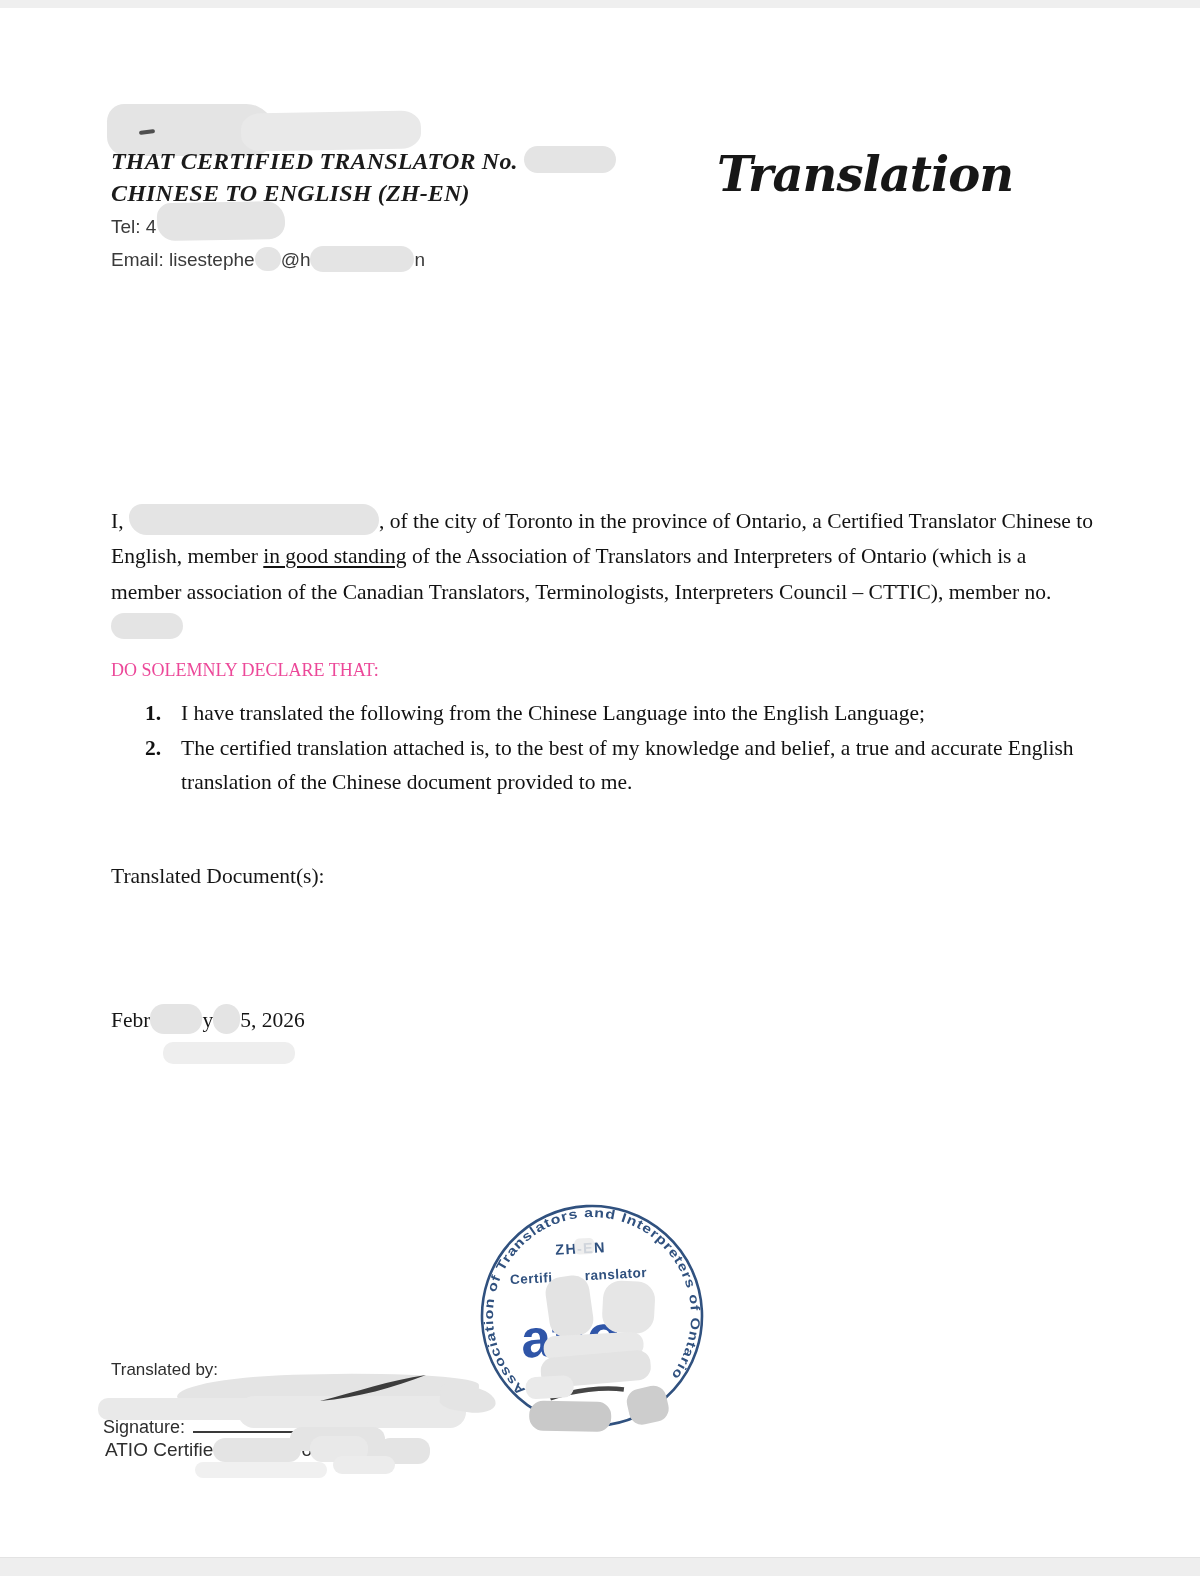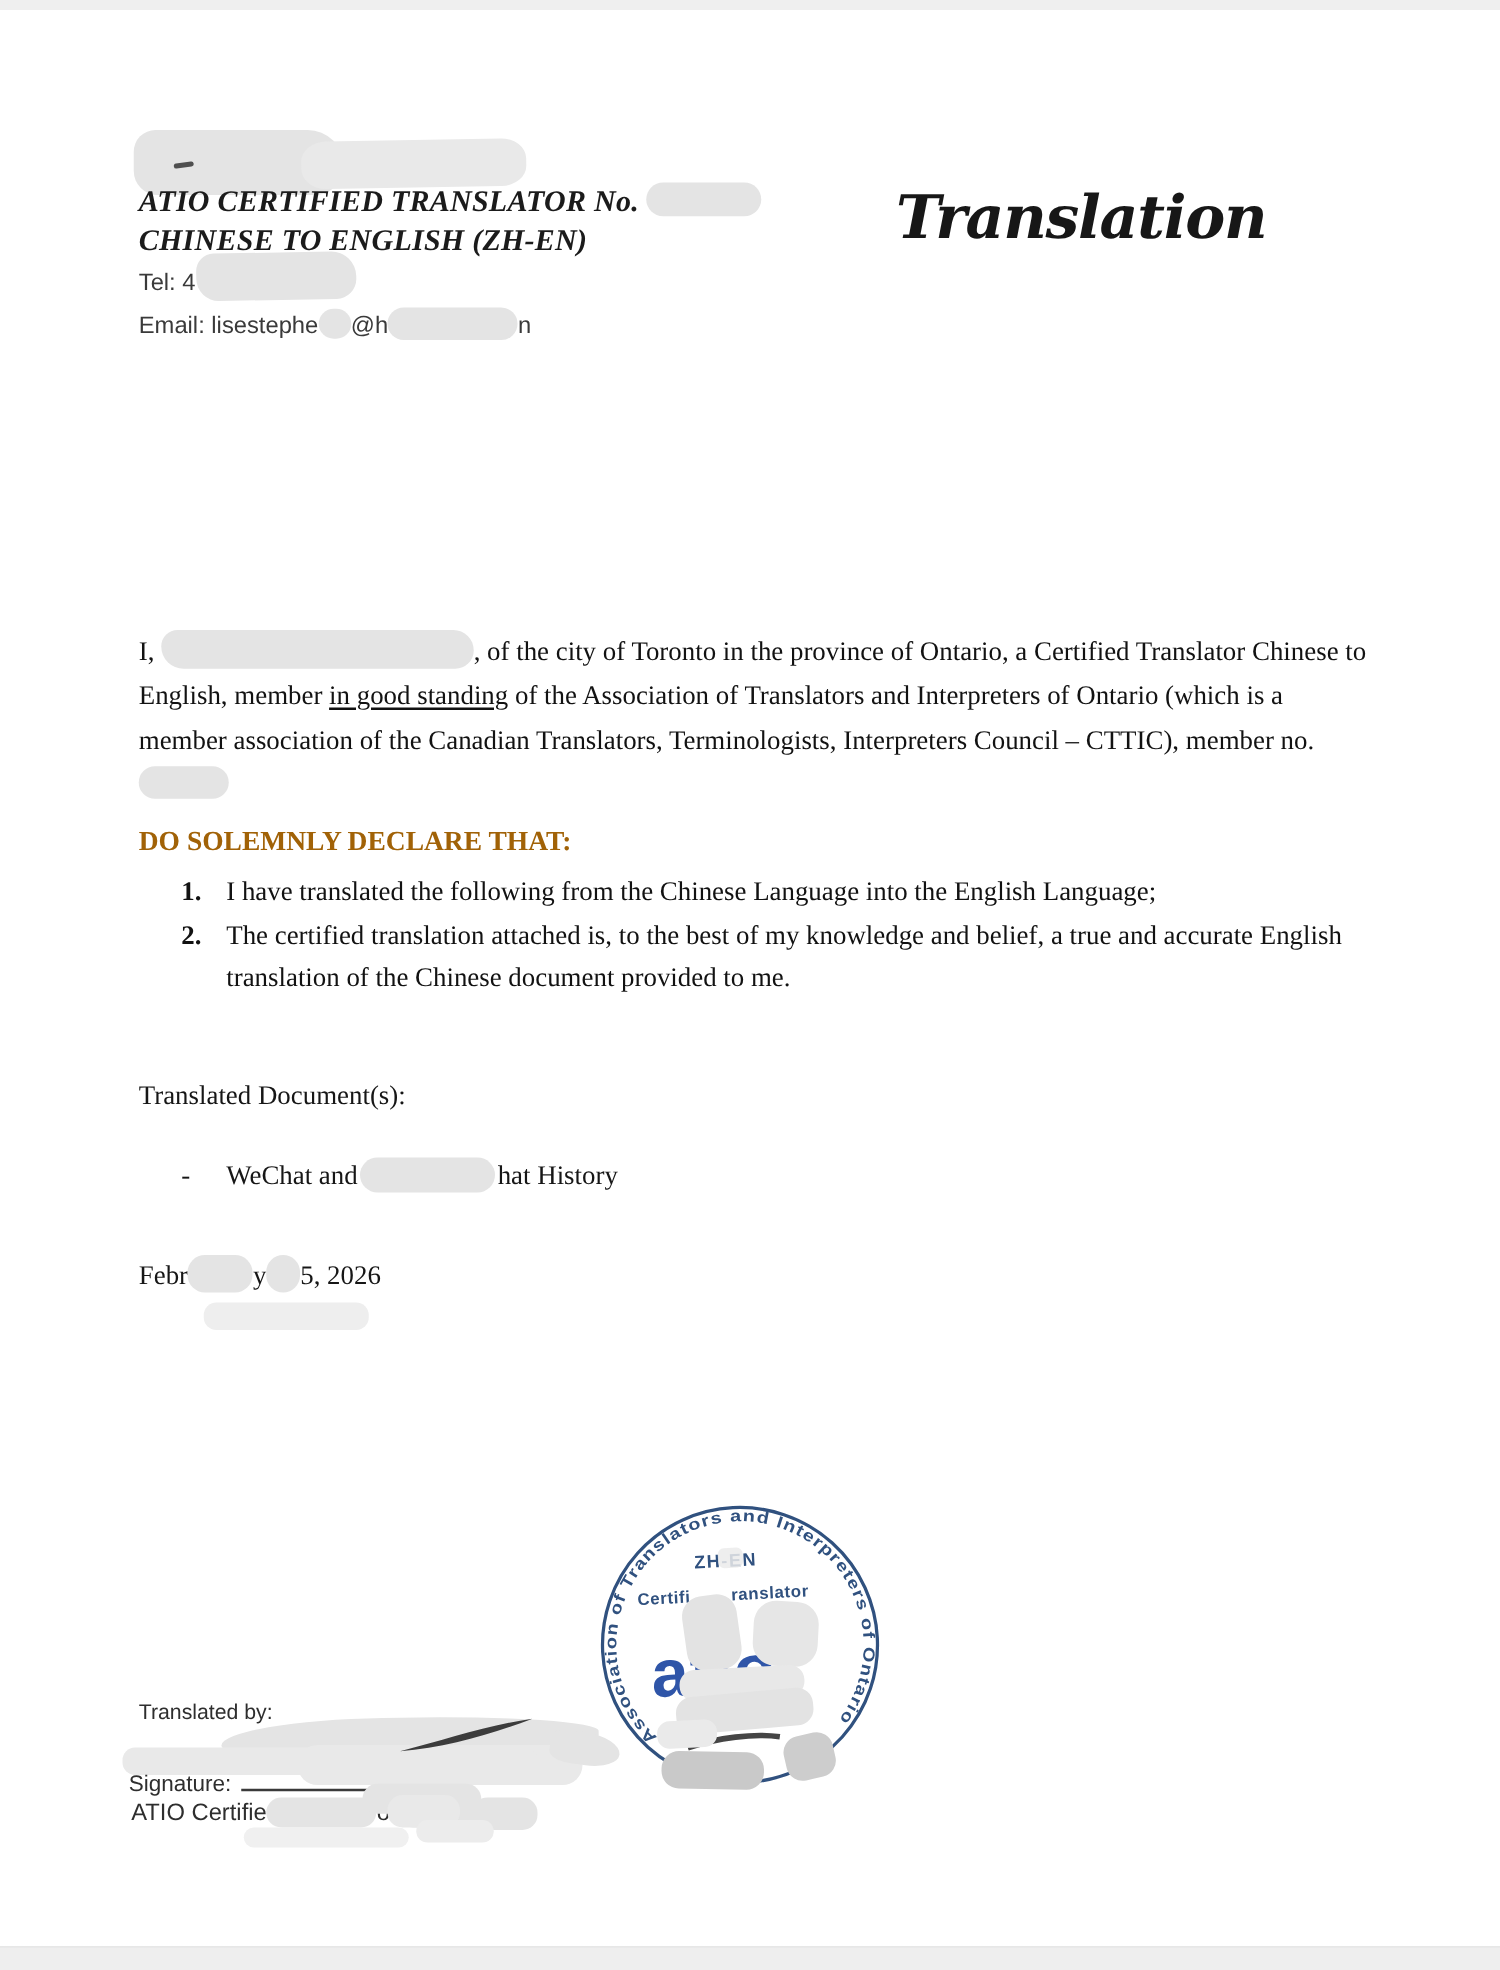--- a/index.html
+++ b/index.html
@@ -83,7 +83,7 @@
     <div class="redact r-soft name-blob-b"></div>
     <div class="name-dash"></div>
     <div class="lh-title" style="top:42px;">
-      <span>ATIO CERTIFIED TRANSLATOR No.</span>
+      <span>THAT CERTIFIED TRANSLATOR No.</span>
       <span class="redact inline" style="width:92px;height:27px;vertical-align:-4px;"></span>
     </div>
     <div class="lh-title" style="top:76px;">CHINESE TO ENGLISH (ZH-EN)</div>

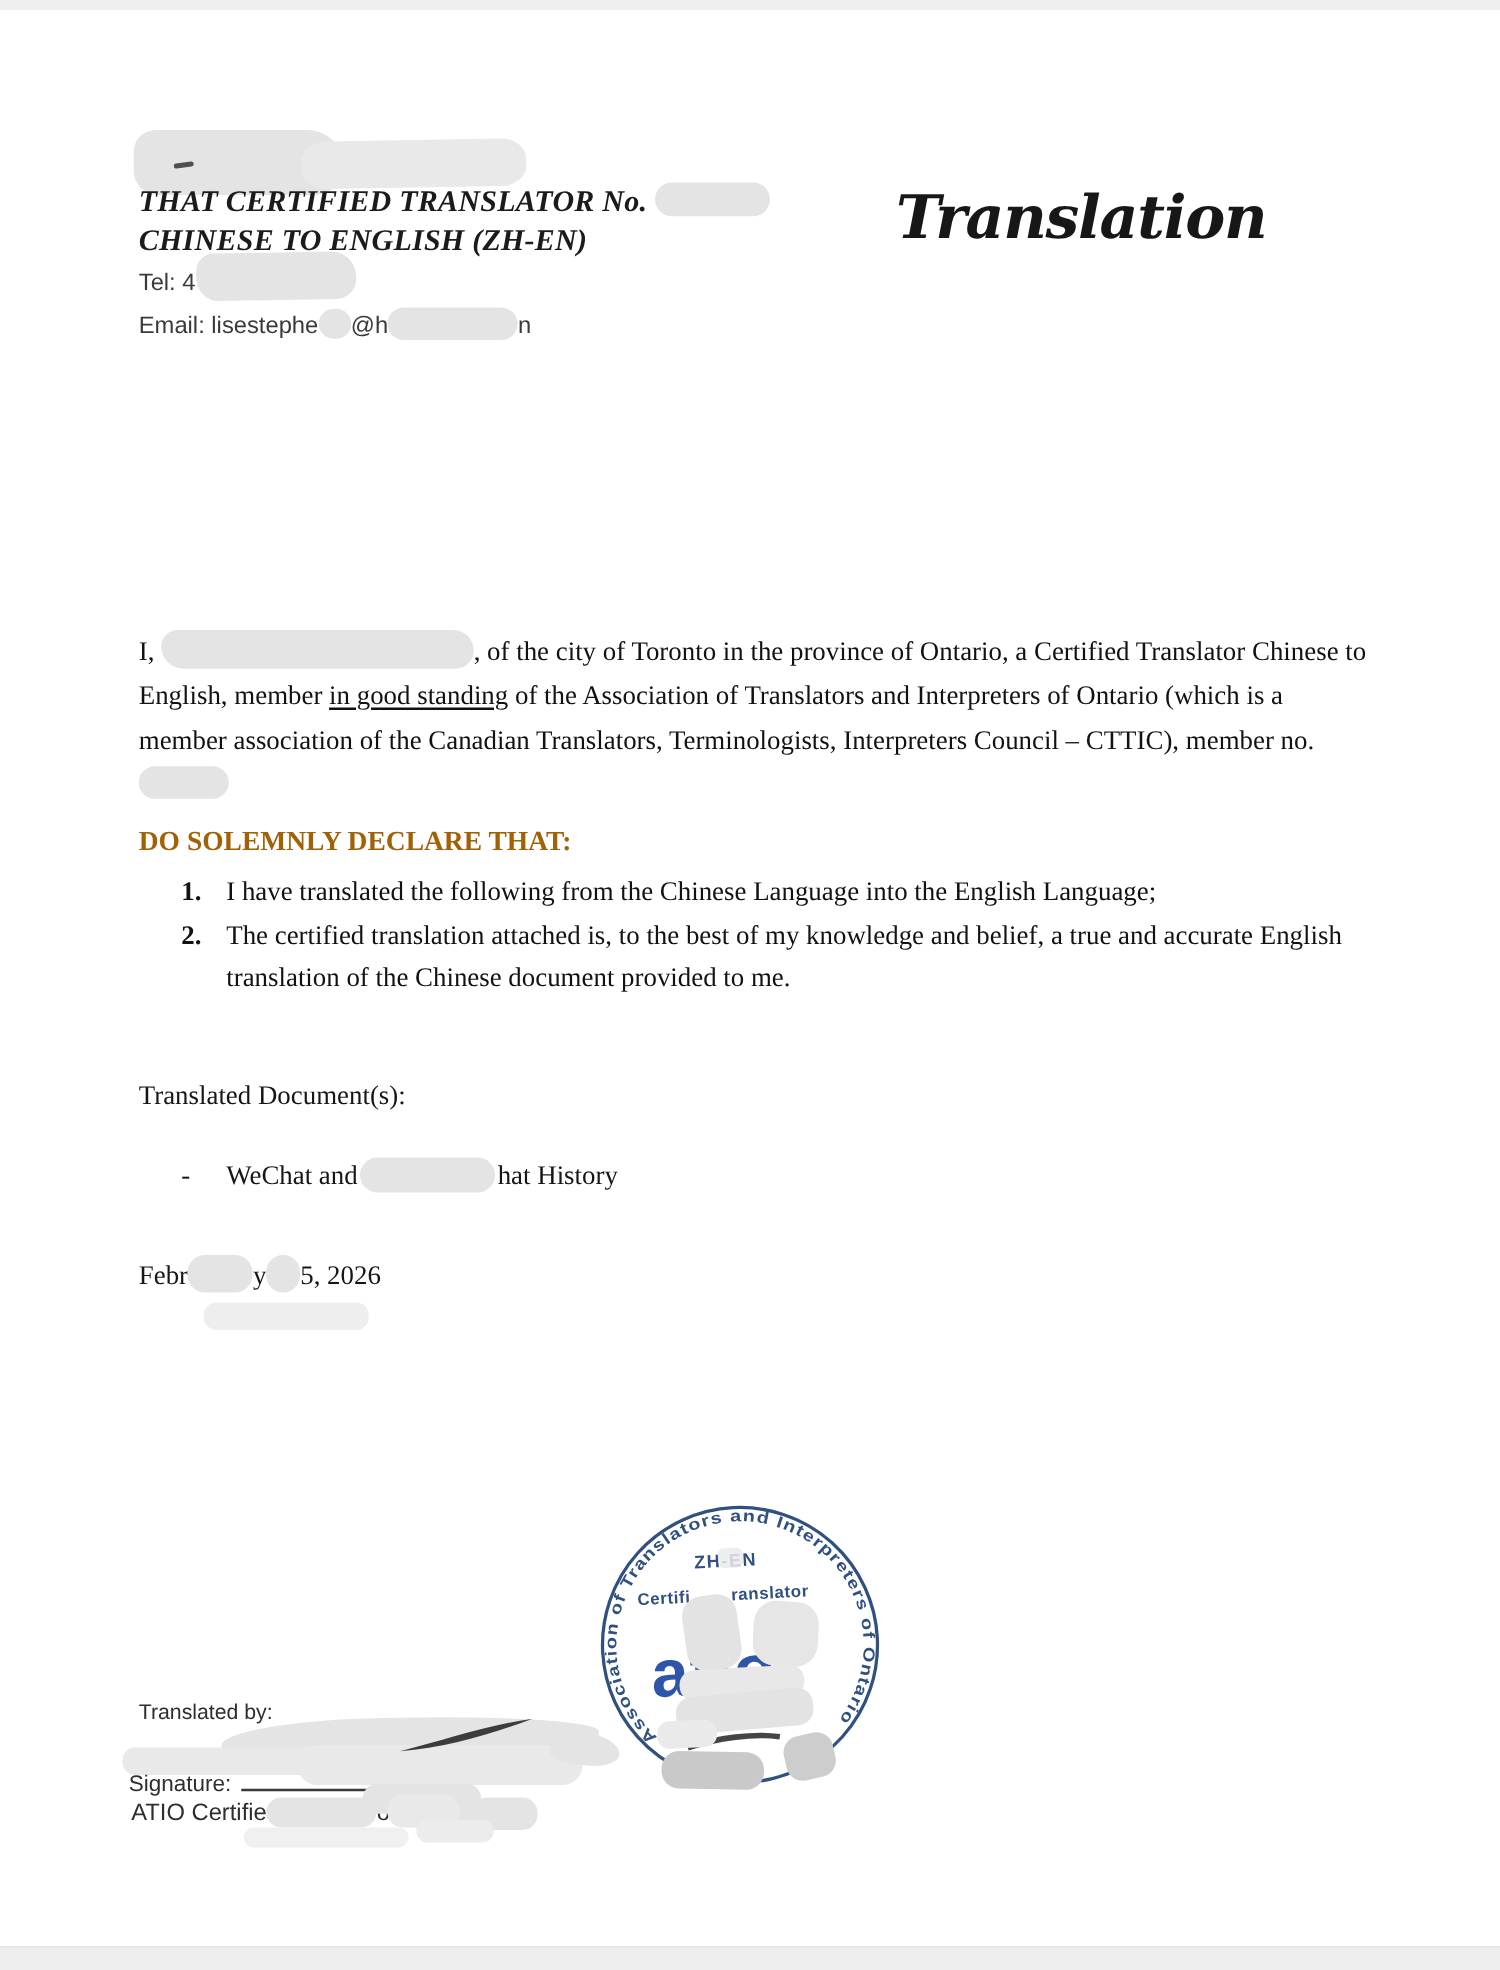--- a/index.html
+++ b/index.html
@@ -37,7 +37,7 @@
               font-size:27px;font-weight:bold;letter-spacing:.4px;color:#101010;}
   .intro{position:absolute;left:111px;top:482px;width:982px;font-size:21.5px;line-height:35.5px;color:#121212;}
   .gs{font-weight:normal;text-decoration:underline;text-decoration-thickness:2px;text-underline-offset:3px;}
-  .declare{position:absolute;left:111px;top:660px;font-size:22px;font-weight:bold;color:#a16207;}
+  .declare{position:absolute;left:111px;top:660px;font-size:18px;font-weight:normal;color:#ec4899;}
   .dlist{position:absolute;left:145px;top:696px;width:935px;}
   .li{display:flex;font-size:21.5px;line-height:34.5px;color:#121212;}
   .li .num{font-weight:bold;width:36px;flex:none;}

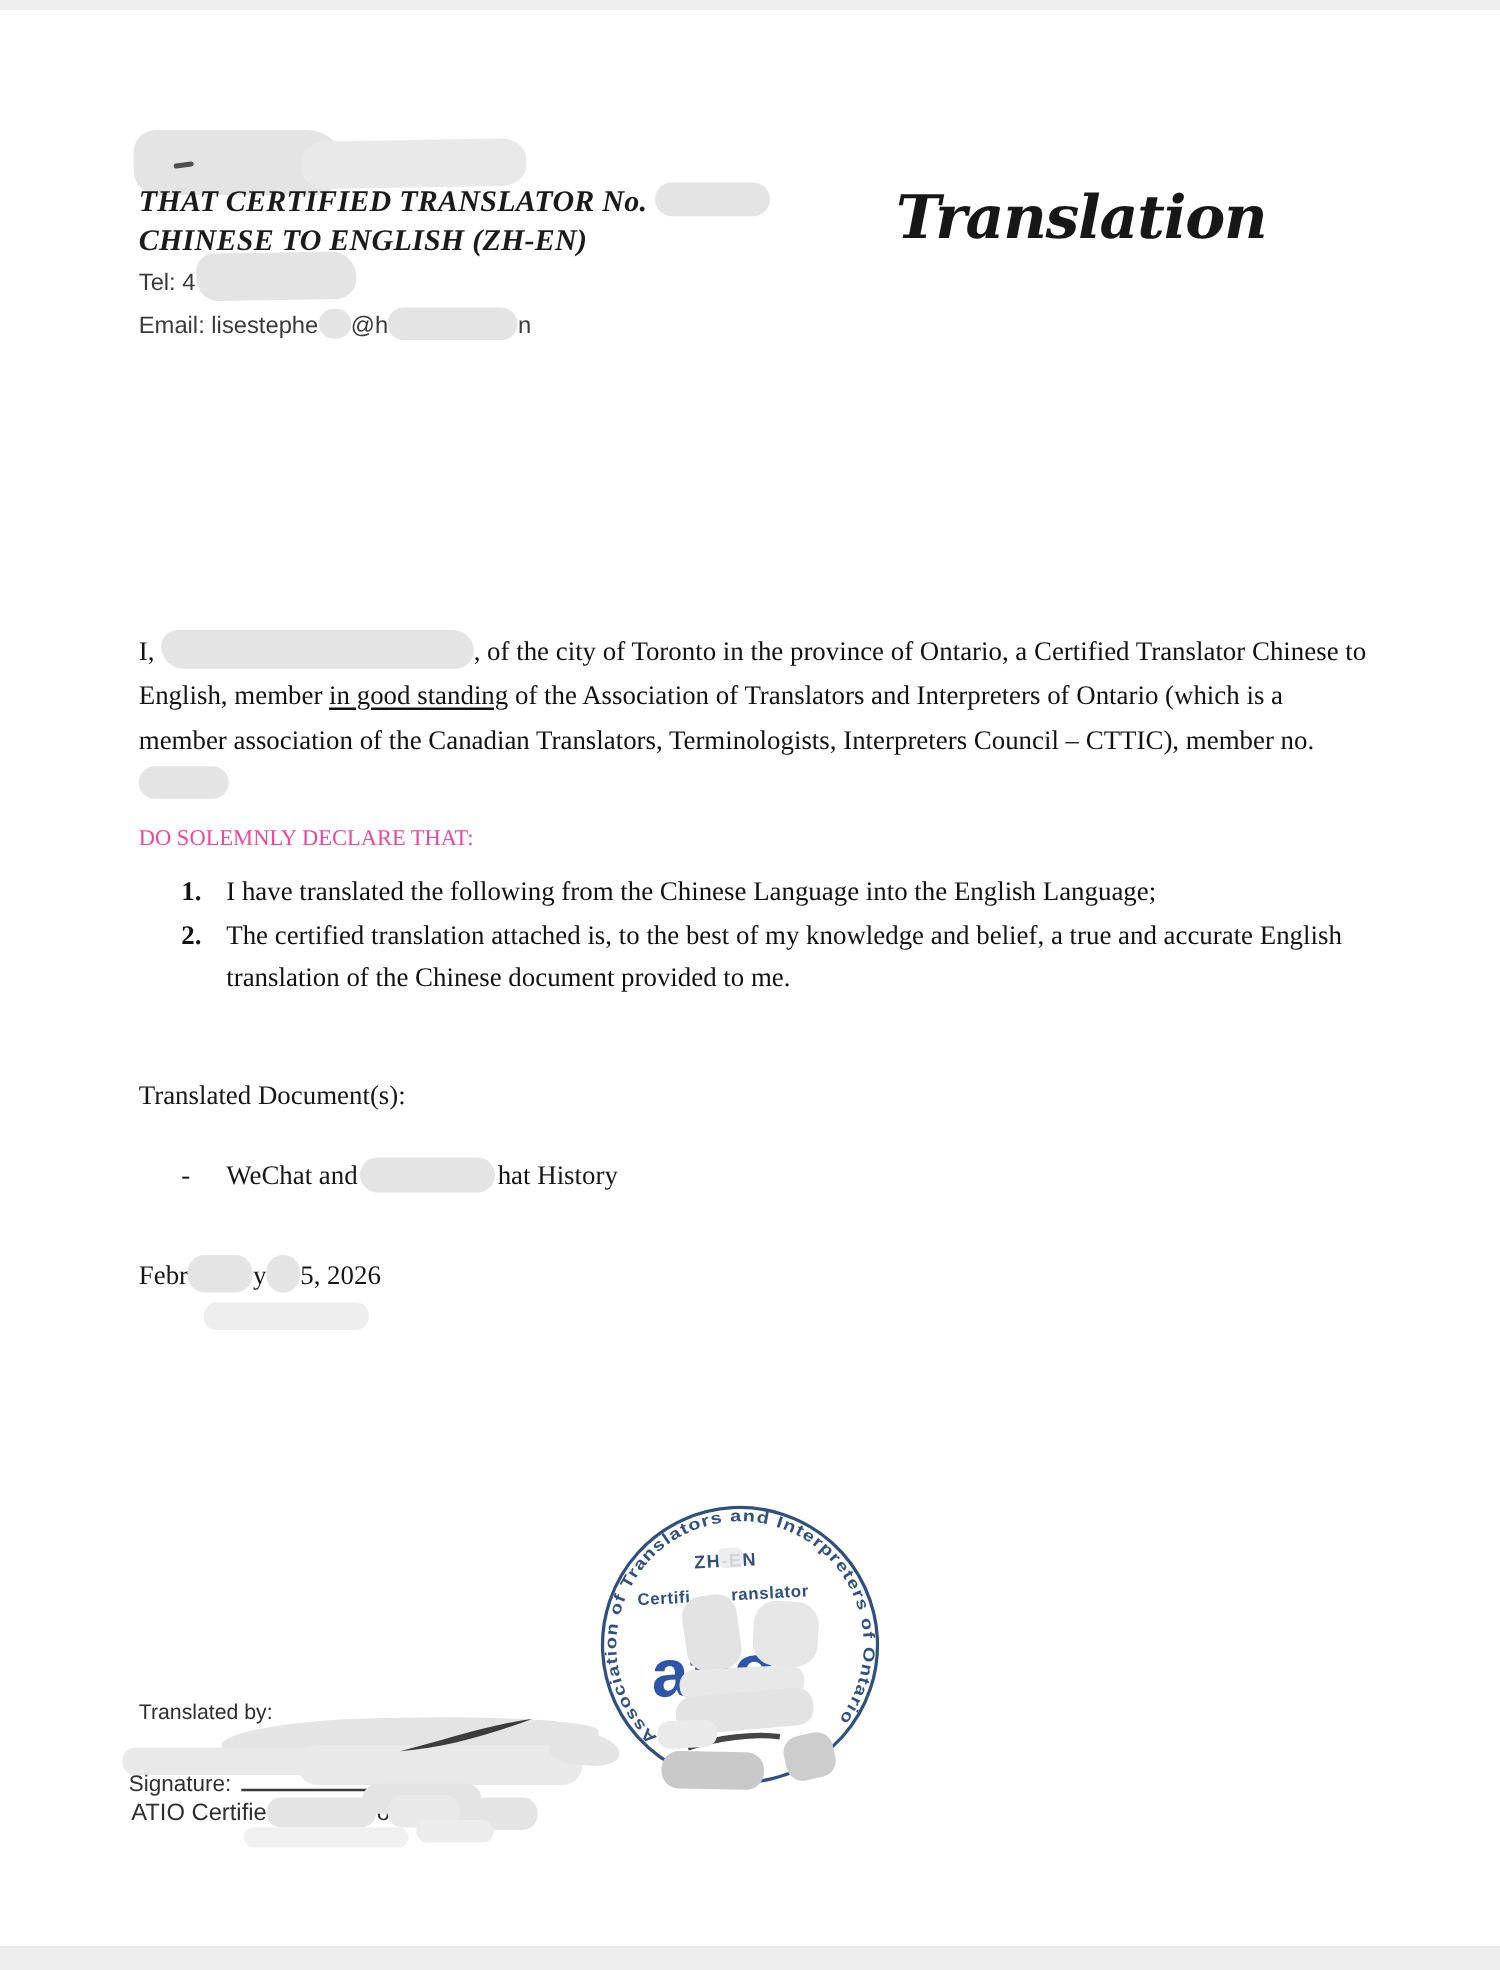--- a/index.html
+++ b/index.html
@@ -119,9 +119,6 @@
 
   <div class="docs-label">Translated Document(s):</div>
 
-  <div class="doc-item">
-    <span class="bullet">-</span><span>WeChat and</span><span class="redact inline" style="width:108px;height:28px;margin:0 2px;"></span><span>hat History</span>
-  </div>
 
   <div class="date-line">
     <span>Febr</span><span class="redact inline" style="width:52px;height:30px;"></span><span>y</span><span class="redact inline" style="width:27px;height:30px;"></span><span>5, 2026</span>

